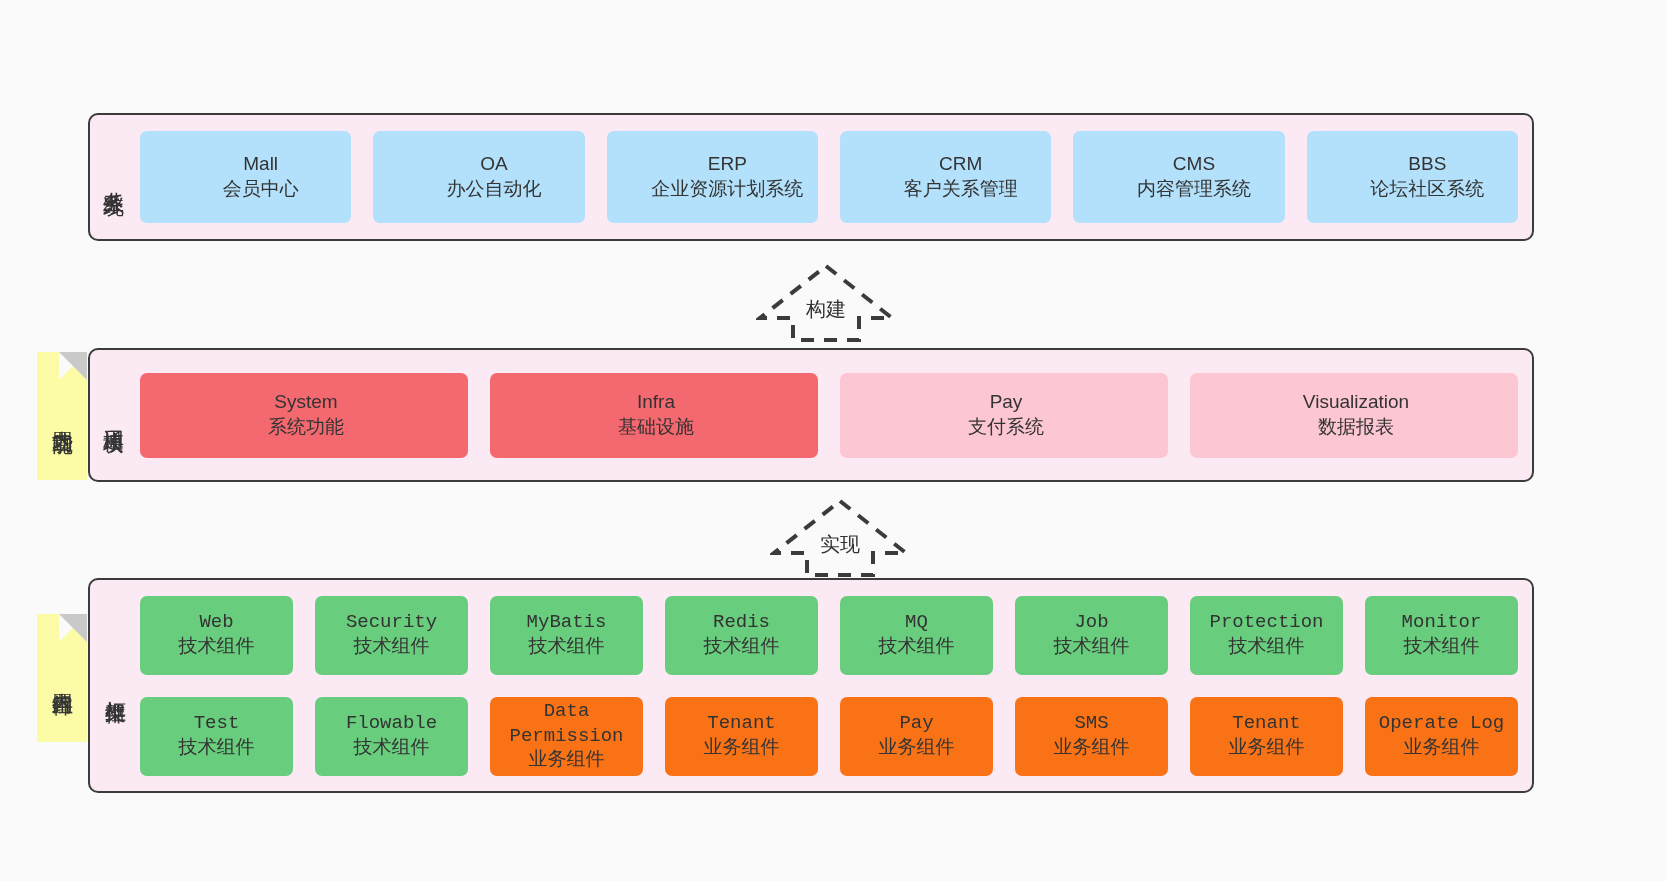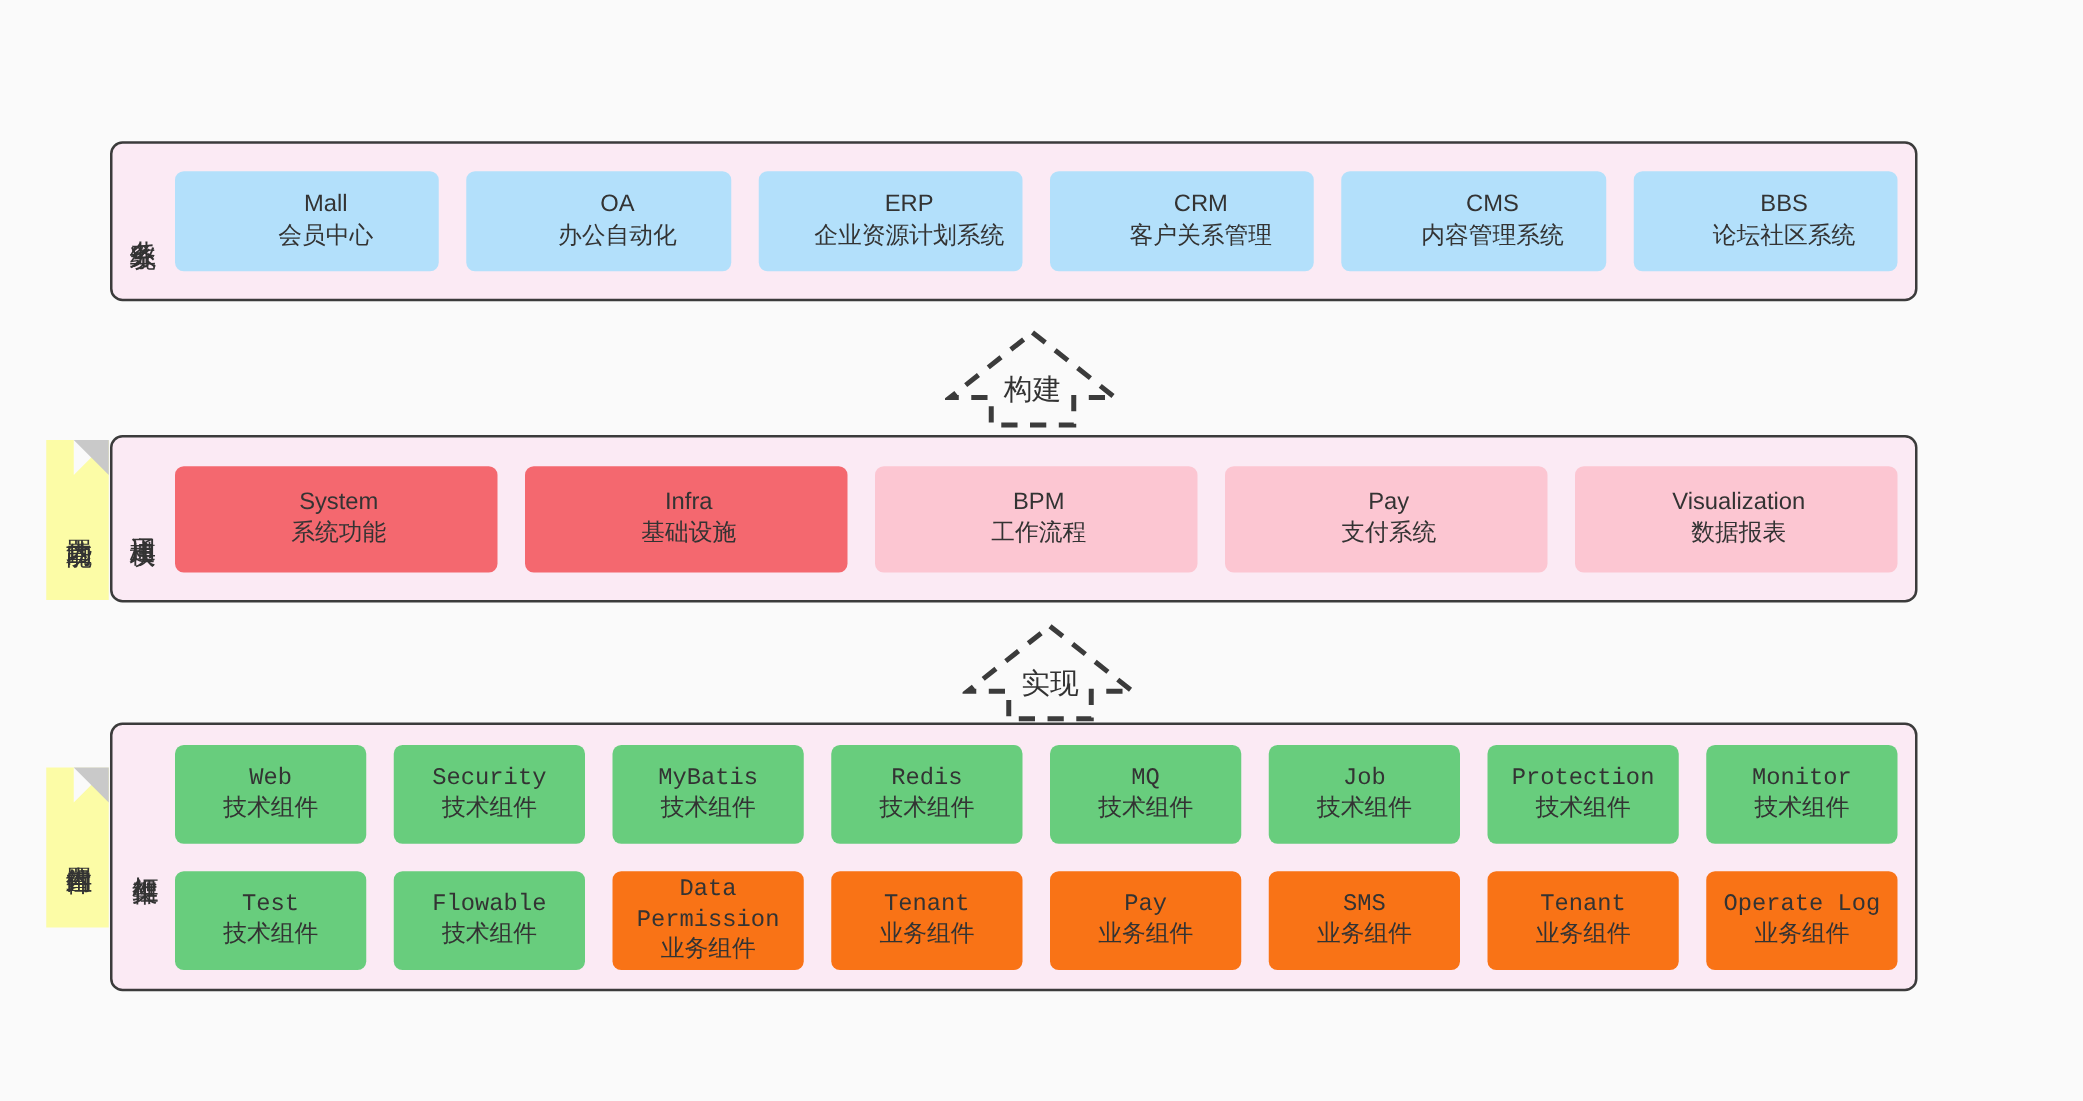--- a/index.html
+++ b/index.html
@@ -82,7 +82,7 @@
   .card .cn { white-space: nowrap; }
   .card.wrap .en { white-space: normal; }
 
-  .h-business { height: 80px; padding-left: 36px; }
+  .h-business { height: 92px; padding-left: 36px; }
   .h-module   { height: 85px; padding-left: 10px; }
   .h-frame    { height: 79px; }
 

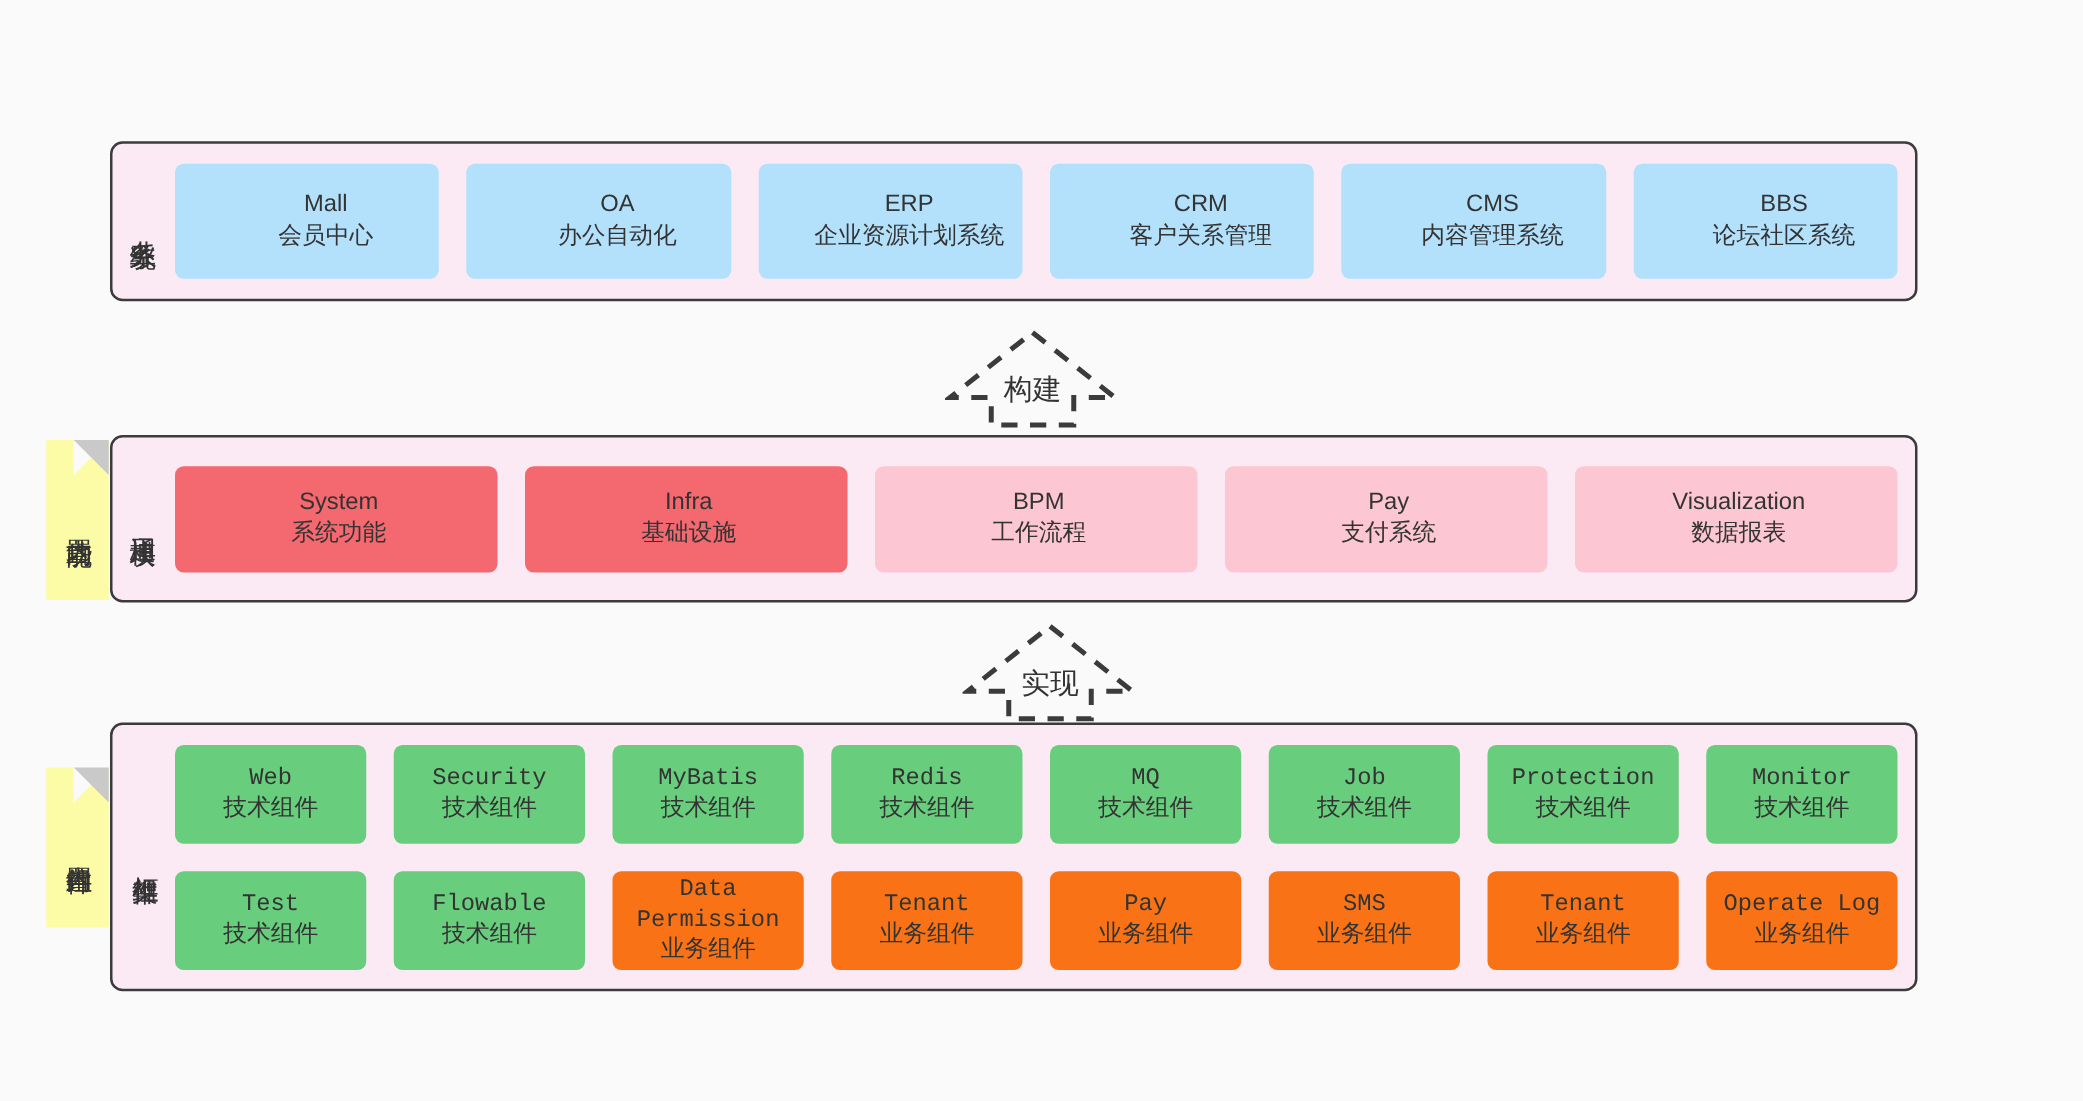--- a/index.html
+++ b/index.html
@@ -136,7 +136,7 @@
     left: 0;
     width: 100%;
     text-align: center;
-    font-size: 23px;
+    font-size: 20px;
     color: #333333;
     white-space: nowrap;
   }

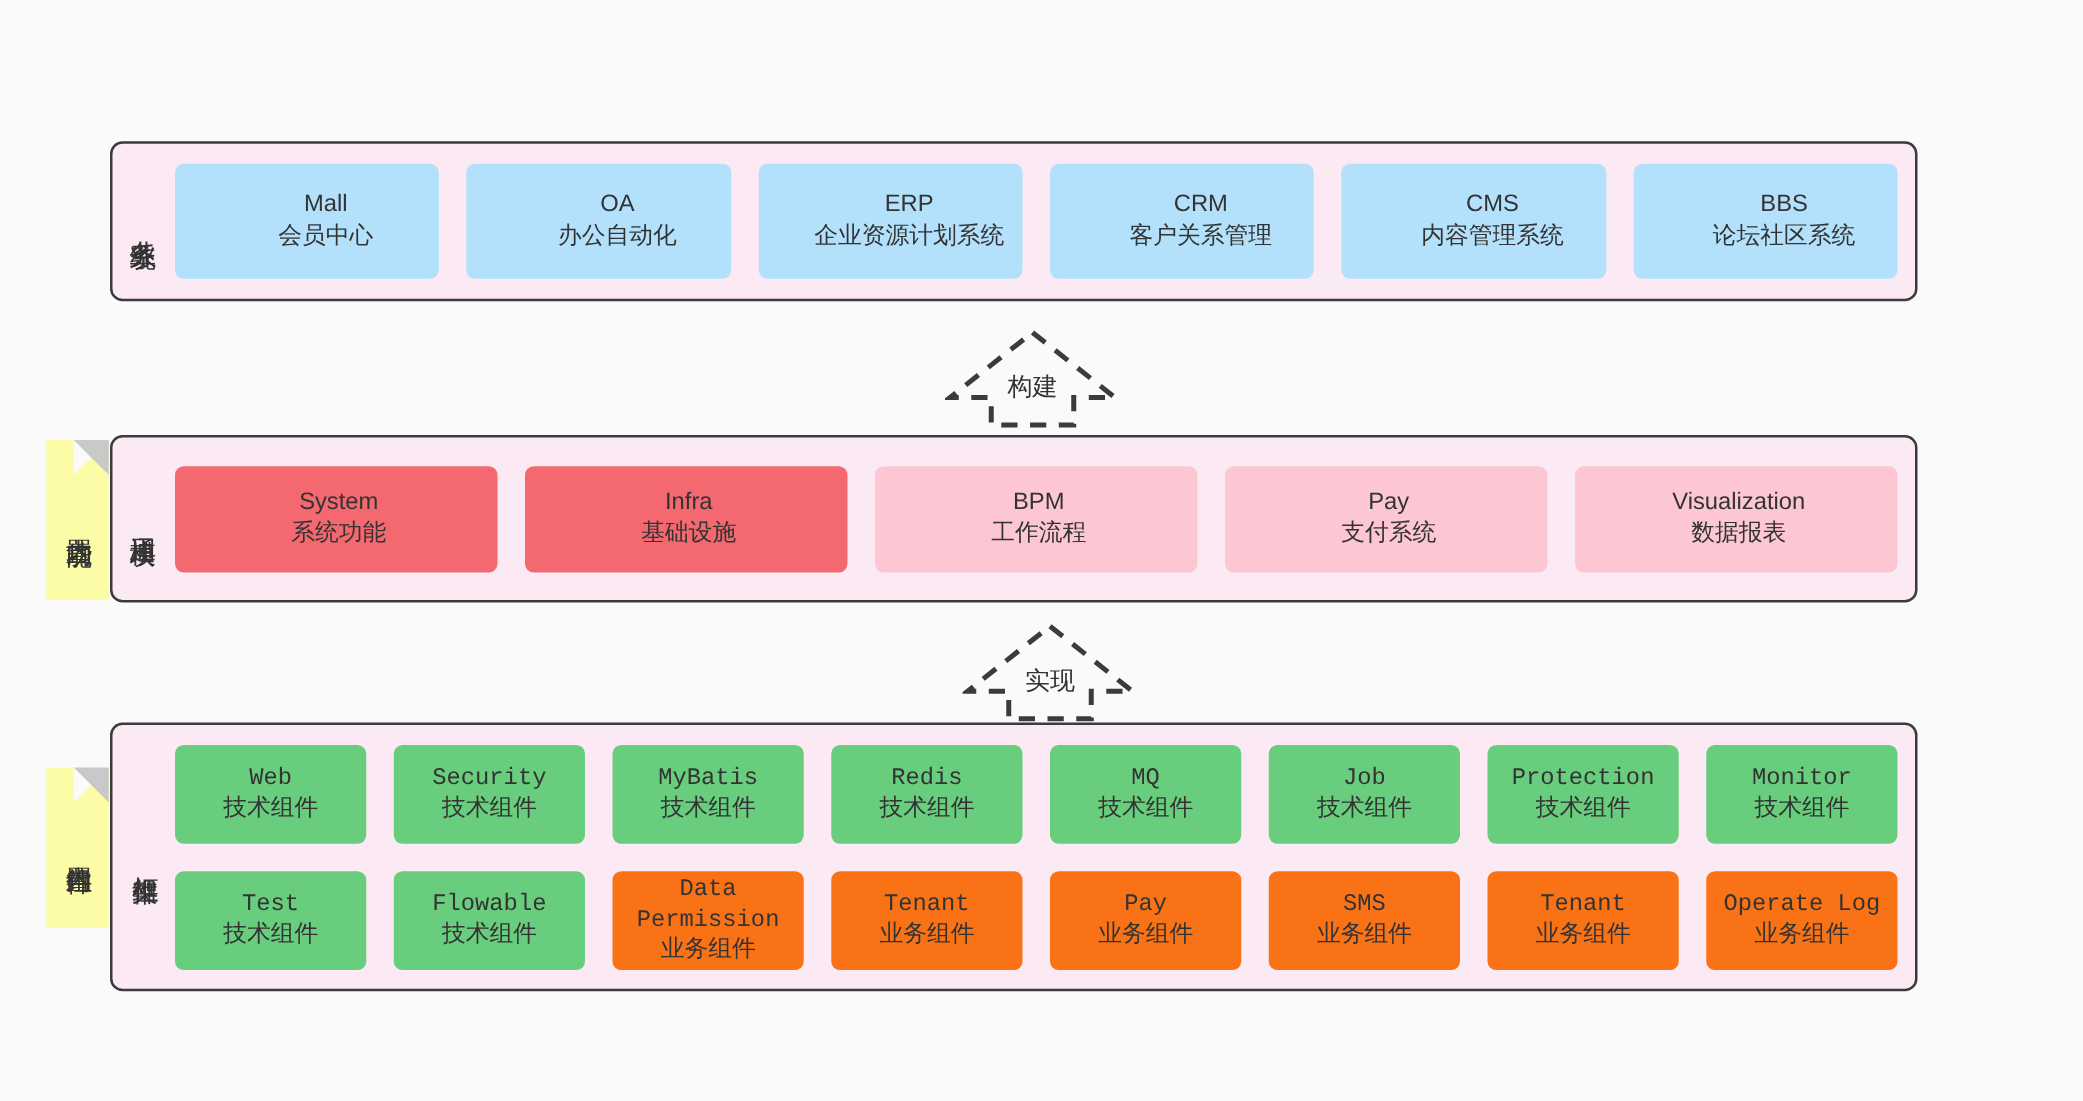--- a/index.html
+++ b/index.html
@@ -204,10 +204,6 @@
           <span class="cn">基础设施</span>
         </div>
         <div class="card h-module c-pink">
-          <span class="en">BPM</span>
-          <span class="cn">工作流程</span>
-        </div>
-        <div class="card h-module c-pink">
           <span class="en">Pay</span>
           <span class="cn">支付系统</span>
         </div>

